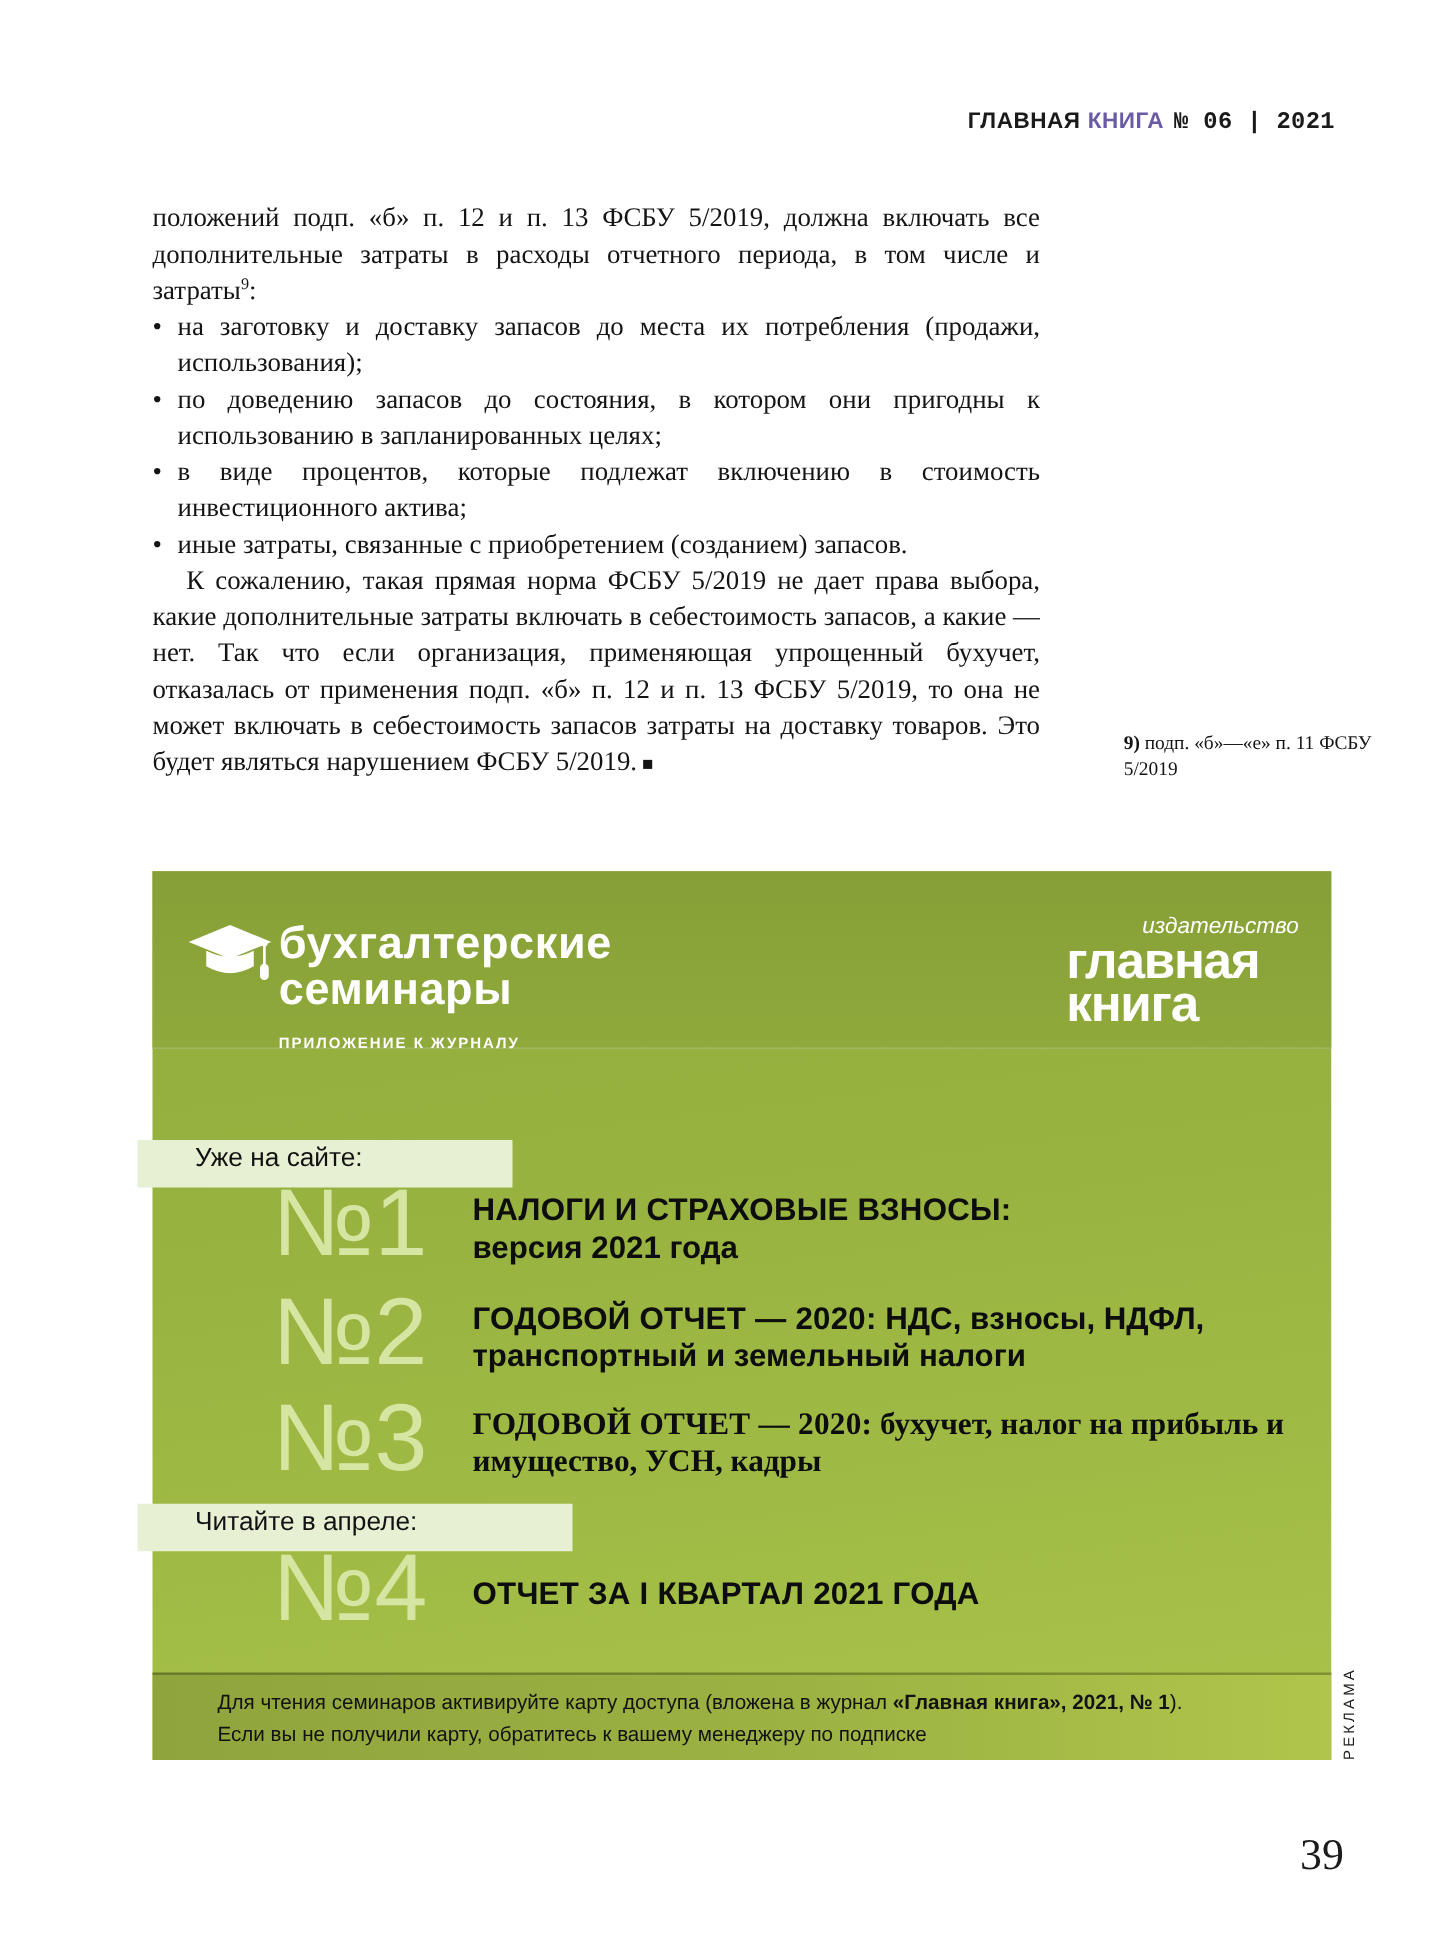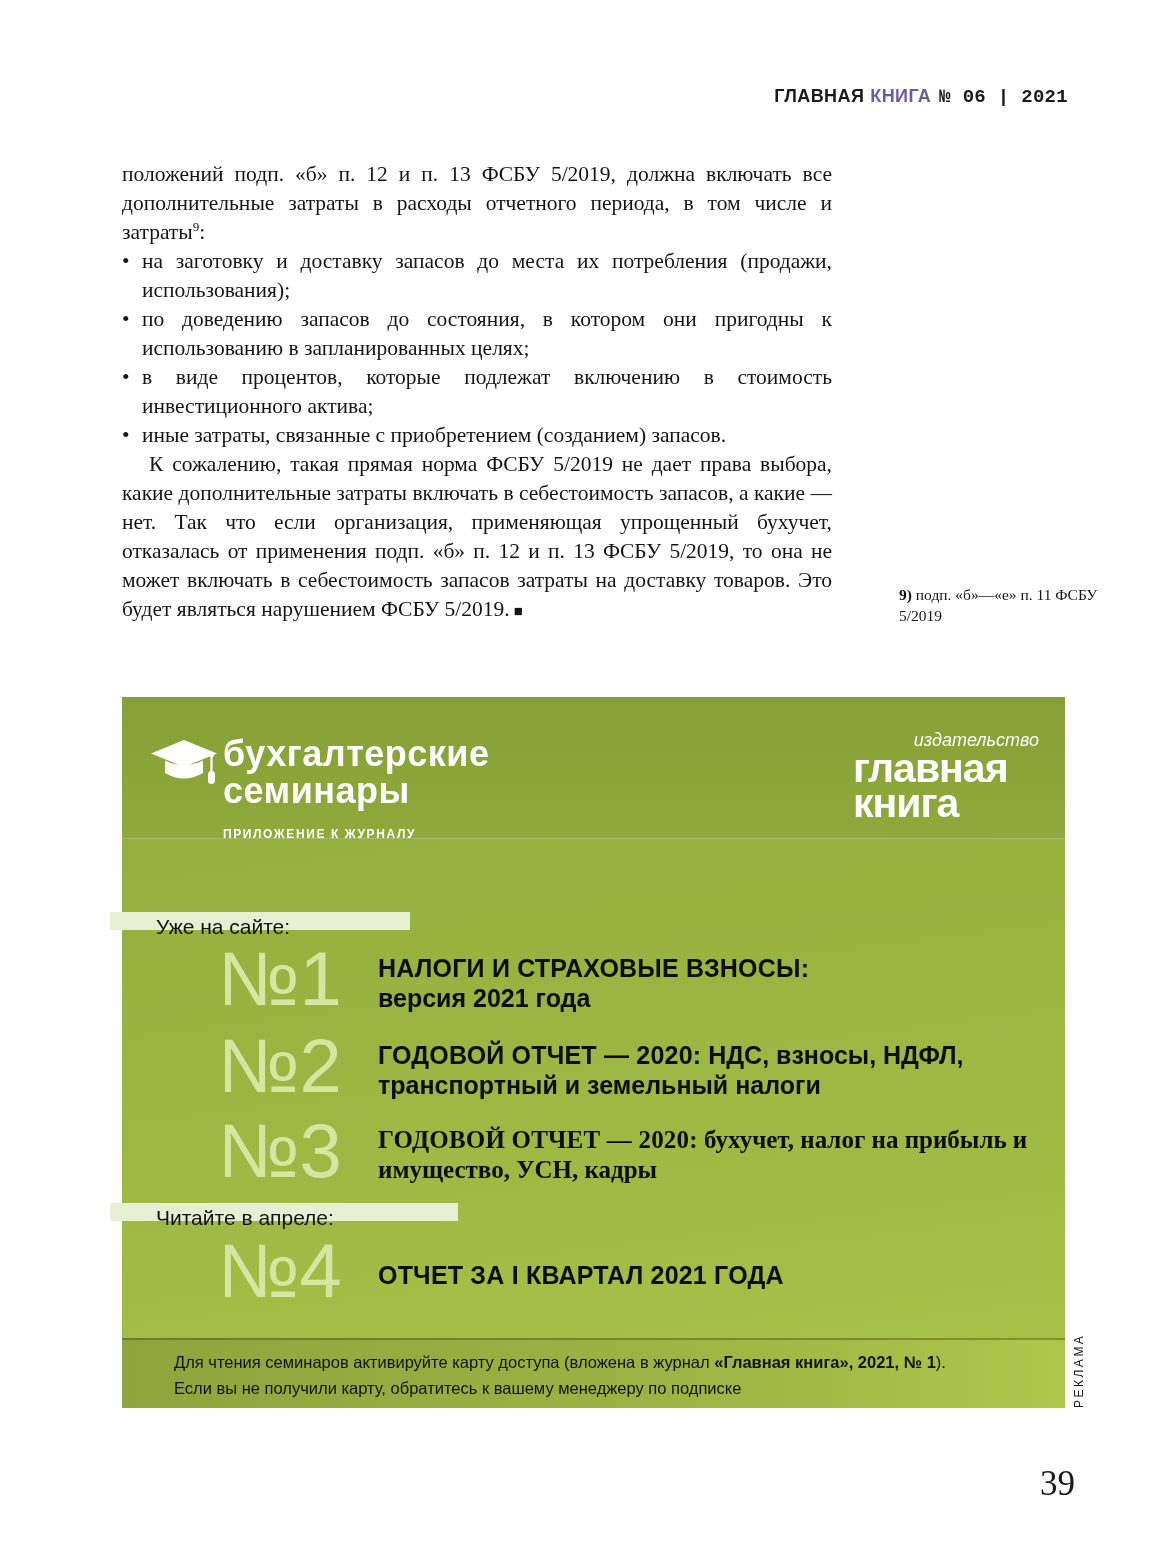--- a/index.html
+++ b/index.html
@@ -71,7 +71,7 @@
 
   .pale-band{
     position:absolute;background:#e8f0d4;color:#121212;
-    font-size:21px;line-height:30px;height:18px;padding-left:46px;box-sizing:border-box;
+    font-size:21px;line-height:30px;height:38px;padding-left:46px;box-sizing:border-box;
     white-space:nowrap;
   }
   .band-now{left:-12px;top:215px;width:300px;}

